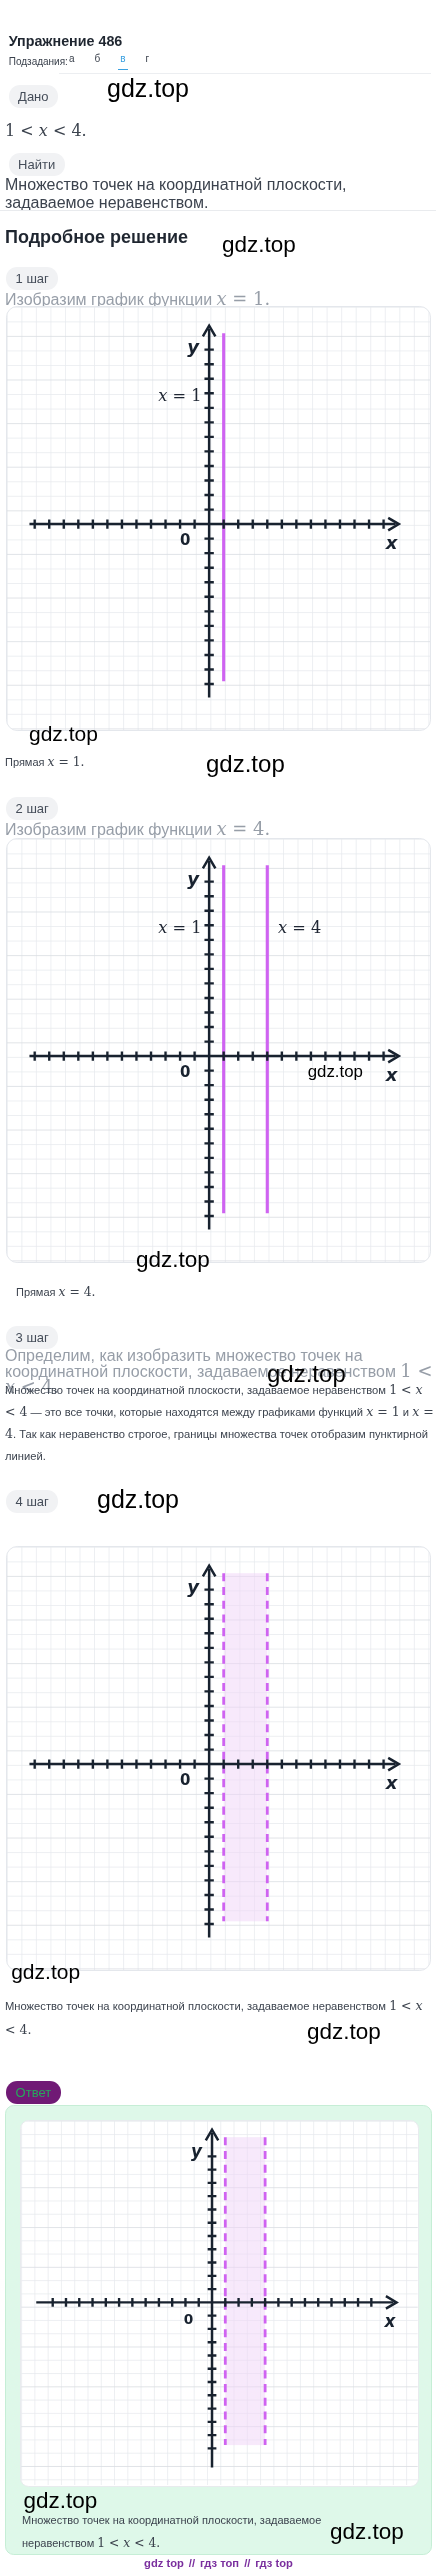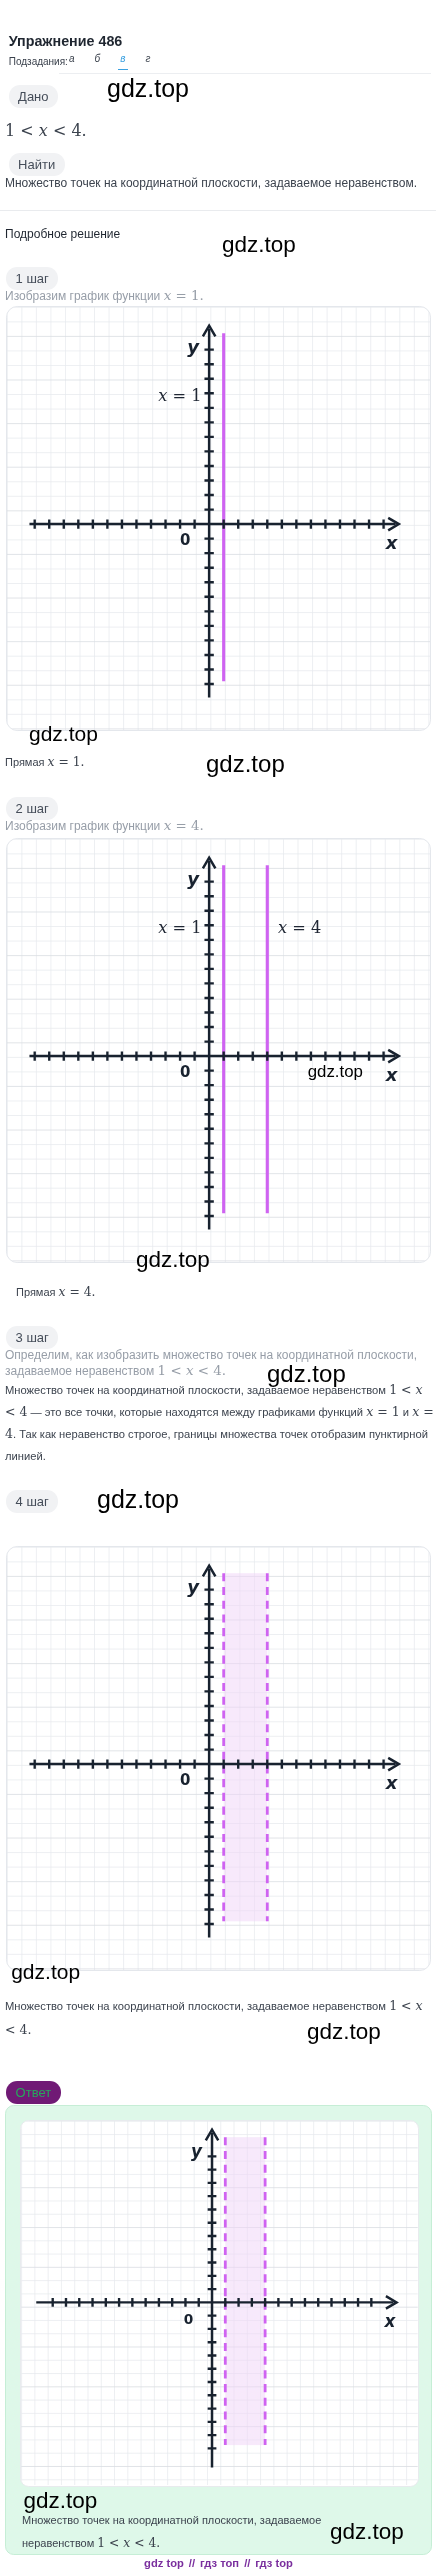--- a/index.html
+++ b/index.html
@@ -10,7 +10,7 @@
   .promo a{color:#2ecc40;text-decoration:none;}
   .title{top:17px;left:8.7px;font-size:14.3px;font-weight:bold;color:#1f2630;margin-top:16px;}
   .subtasks-label{top:56px;left:8.7px;font-size:10px;color:#3a414c;}
-  .tabs{top:49px;left:59px;width:372px;height:24px;border-bottom:1.2px solid #eceef1;font-style:italic;}
+  .tabs{top:49px;left:59px;width:372px;height:24px;border-bottom:1.2px solid #eceef1;}
   .tab{display:inline-block;margin:0 7.5px;padding:3.7px 2.5px 5.6px;font-size:10px;color:#3a414c;cursor:pointer;border-bottom:1.9px solid transparent;}
   .tab.active{color:#3aa0e0;border-bottom-color:#3aa0e0;}
   .pill{background:#f1f2f4;border-radius:11.2px;color:#454d59;font-size:13px;padding:5px 9.4px;display:inline-block;line-height:1;}

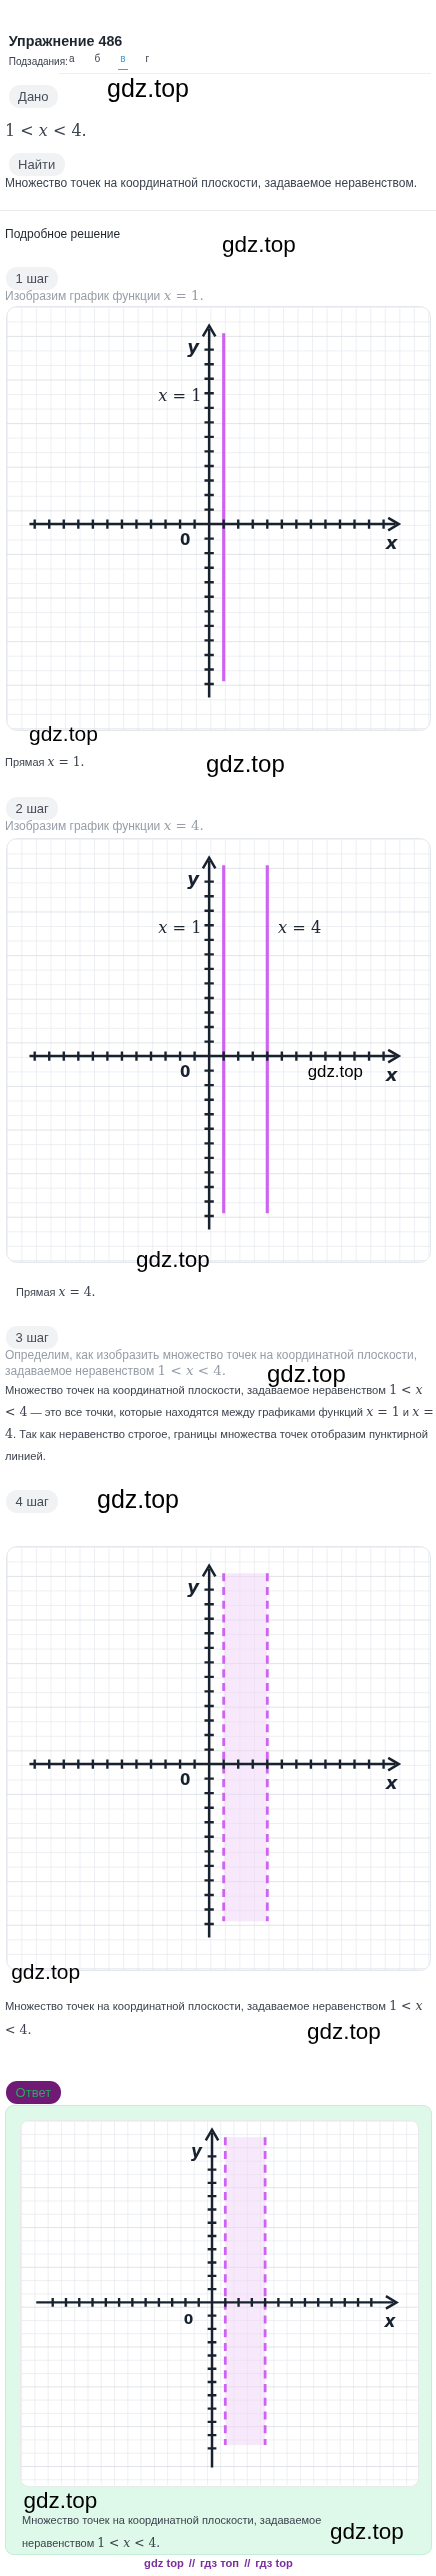--- a/index.html
+++ b/index.html
@@ -17,7 +17,7 @@
   .pill.green{background:#701a75;color:#27a75c;}
   .math{font-family:"DejaVu Serif","Liberation Serif",serif;font-size:1.12em;}
   .mi{font-style:italic;}
-  .text{font-size:12px;color:#3c434e;}
+  .text{font-size:16px;color:#3c434e;}
   .gray{color:#979ea8;}
   .wm{color:#000;white-space:nowrap;z-index:5;}
   .divider{height:0.6px;background:#e9ebee;}

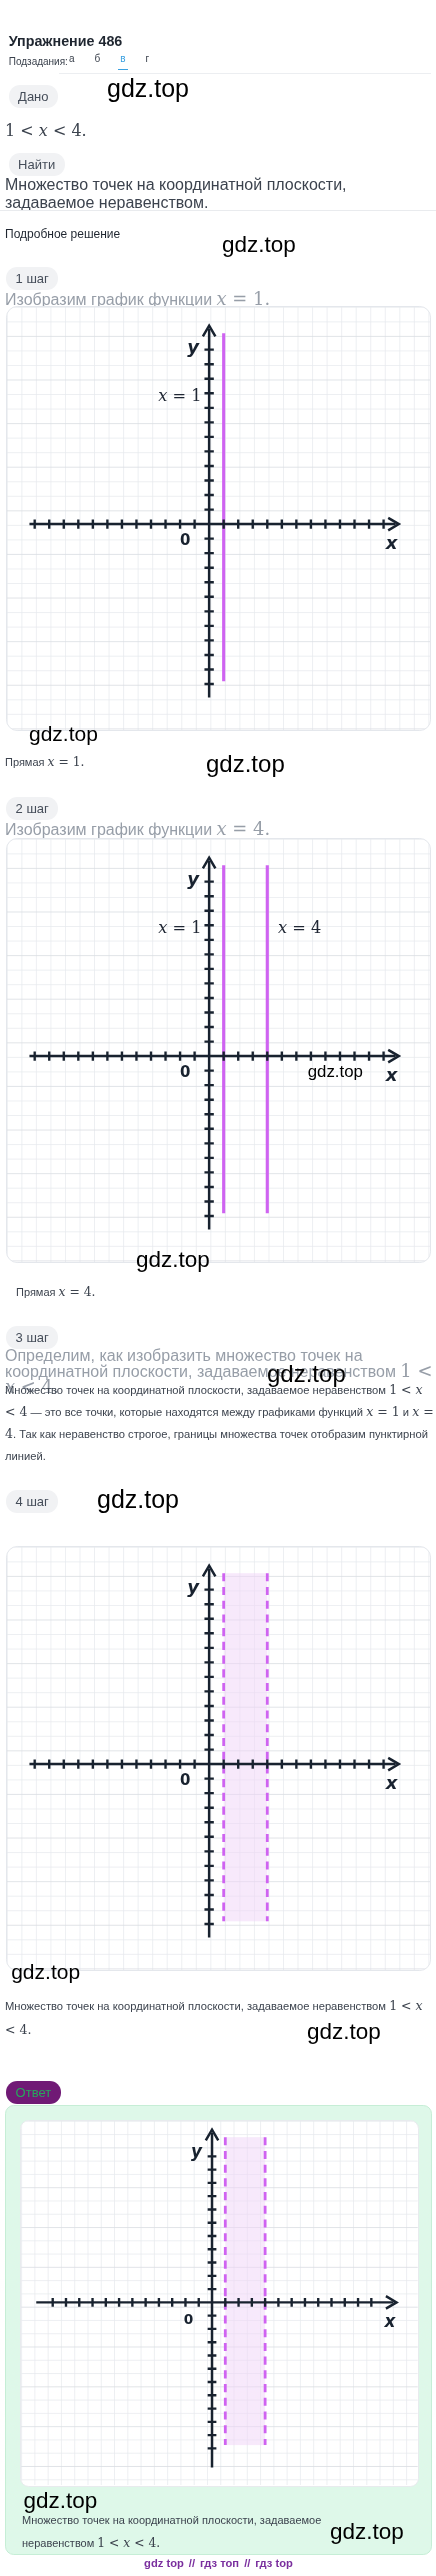--- a/index.html
+++ b/index.html
@@ -21,7 +21,7 @@
   .gray{color:#979ea8;}
   .wm{color:#000;white-space:nowrap;z-index:5;}
   .divider{height:0.6px;background:#e9ebee;}
-  .heading{font-size:12px;font-weight:normal;color:#1f2630;}
+  .heading{font-size:18px;font-weight:bold;color:#1f2630;}
   .graph-card{background:#fff;border:1.2px solid #e4e7ec;border-radius:11.2px;box-sizing:border-box;overflow:hidden;z-index:1;}
   .green-box{background:#def8e9;border:1.2px solid #c6eed6;border-radius:8.7px;box-sizing:border-box;}
   .answer-card{background:#fff;border:1.2px solid #e8ebee;border-radius:8.7px;box-sizing:border-box;overflow:hidden;}

